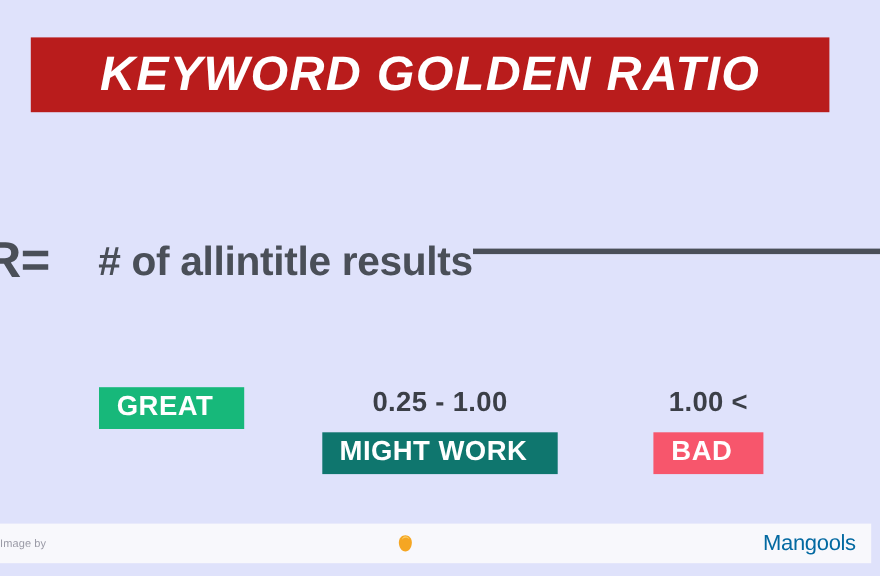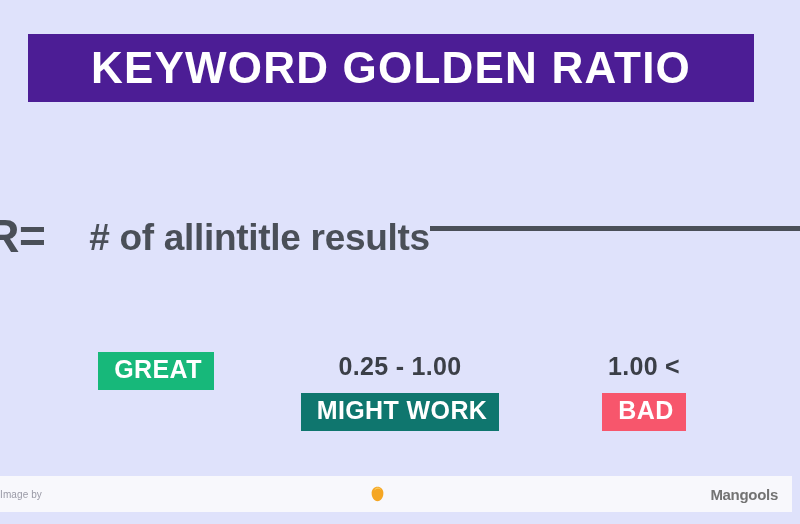--- a/index.html
+++ b/index.html
@@ -28,10 +28,11 @@
     top: 34px;
     width: 726px;
     height: 68px;
-    background: #4c1d95;
+    background: #b91c1c;
     display: flex;
     align-items: center;
     justify-content: center;
+    font-style: italic;
   }
   .header-title {
     color: #ffffff;

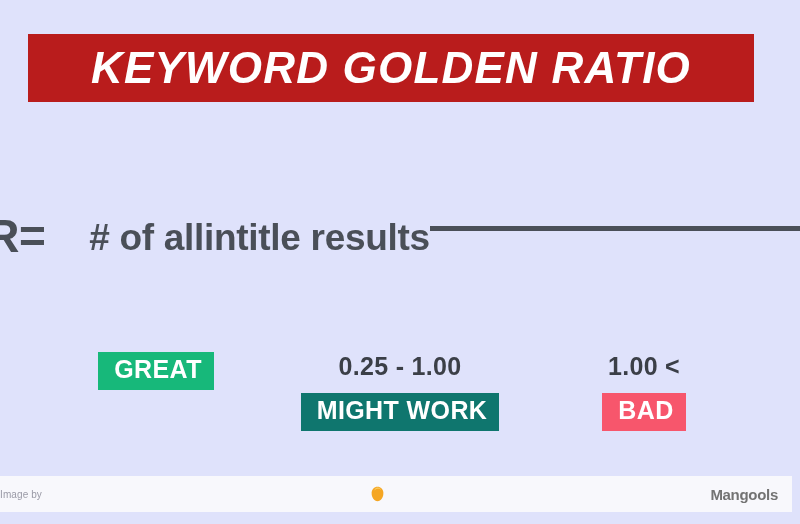--- a/index.html
+++ b/index.html
@@ -114,7 +114,7 @@
     font-weight: bold;
     letter-spacing: 0.4px;
     white-space: nowrap;
-    padding: 4px 12px 6px 16px;
+    padding: 4px 28px 6px 16px;
     line-height: 1.1;
     text-transform: uppercase;
   }

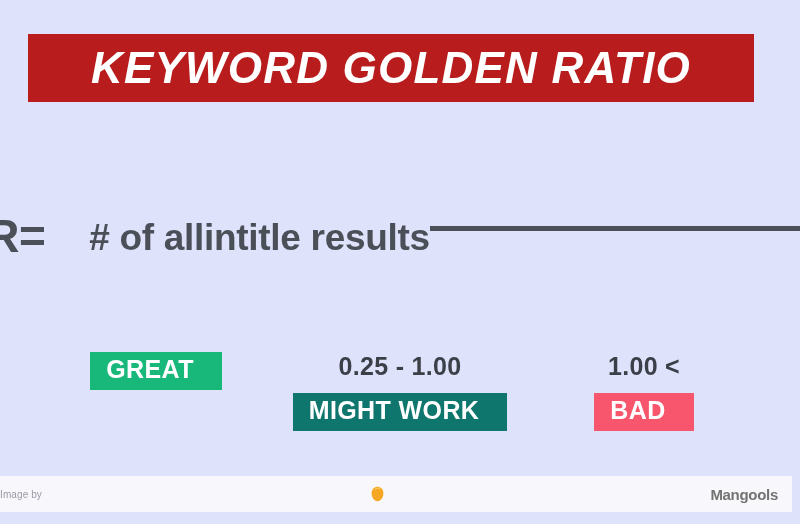--- a/index.html
+++ b/index.html
@@ -149,9 +149,9 @@
     flex: 0 0 auto;
   }
   .brand-name {
-    color: #737373;
-    font-size: 15px;
-    font-weight: bold;
+    color: #0369a1;
+    font-size: 20px;
+    font-weight: normal;
     letter-spacing: -0.3px;
   }
 </style>

